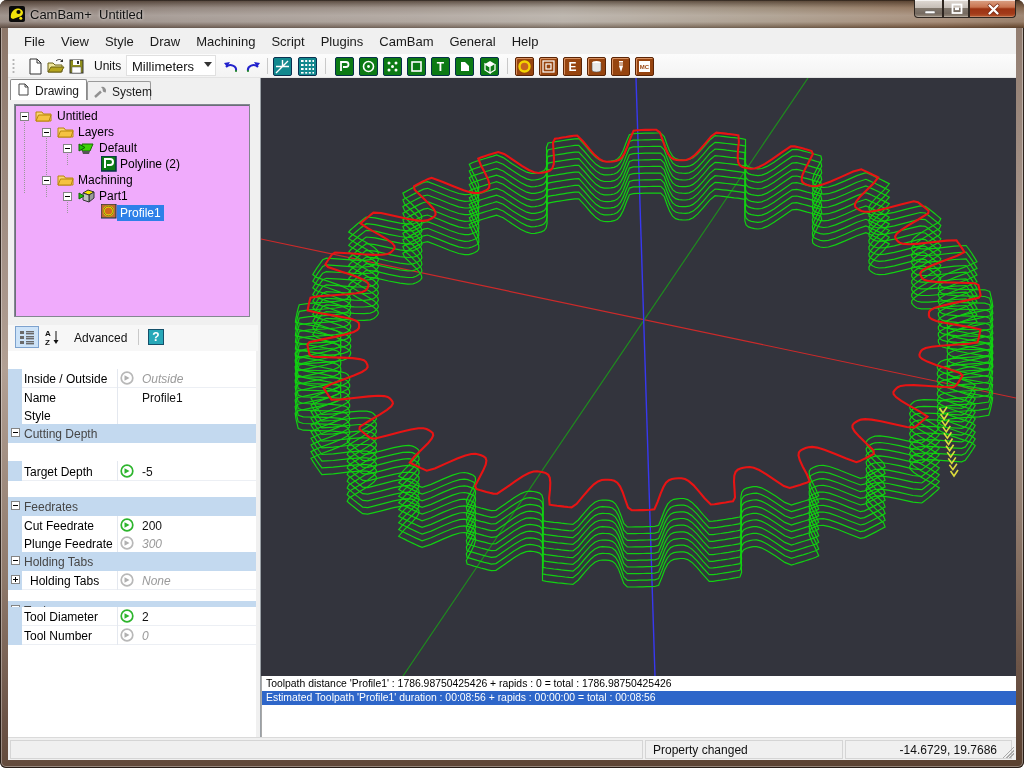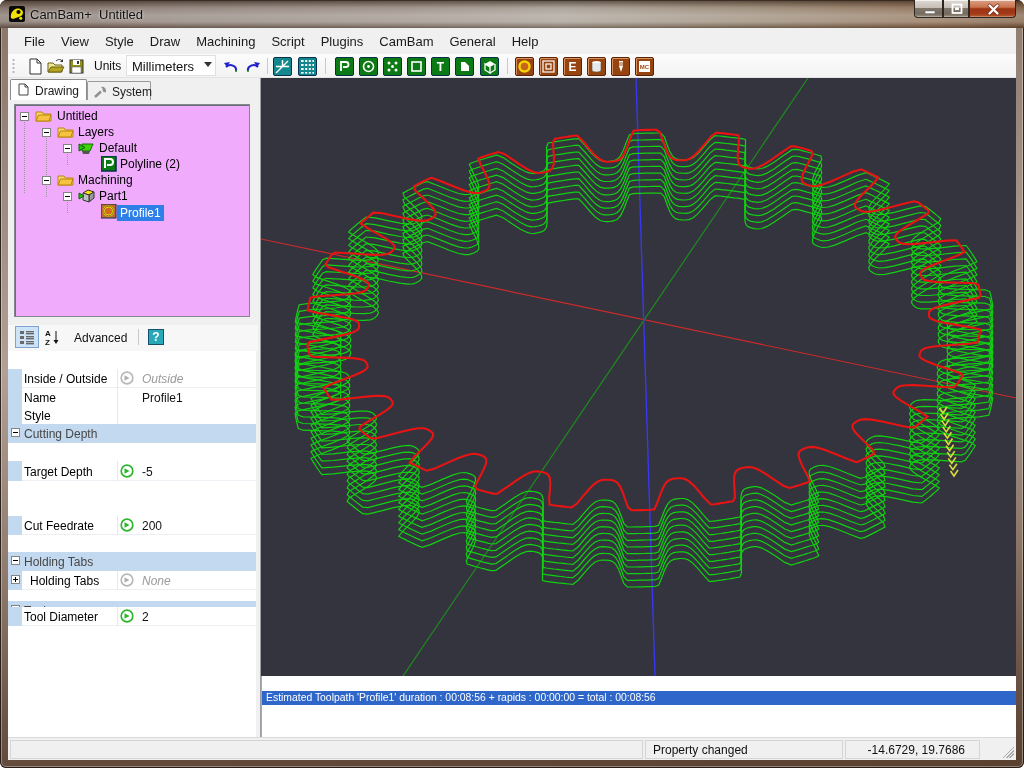--- a/index.html
+++ b/index.html
@@ -416,6 +416,10 @@
           </div>
           <div class="pval">-5</div>
         </div>
+        <div class="prow pcat" style="top:146.4px">
+          <div class="ebox" style="left:3px;top:4px;background:#fff"></div>
+          <div class="plbl">Feedrates</div>
+        </div>
         <div class="prow pitem" style="top:164.7px">
           <div class="pgut"></div>
           <div class="pline"></div>

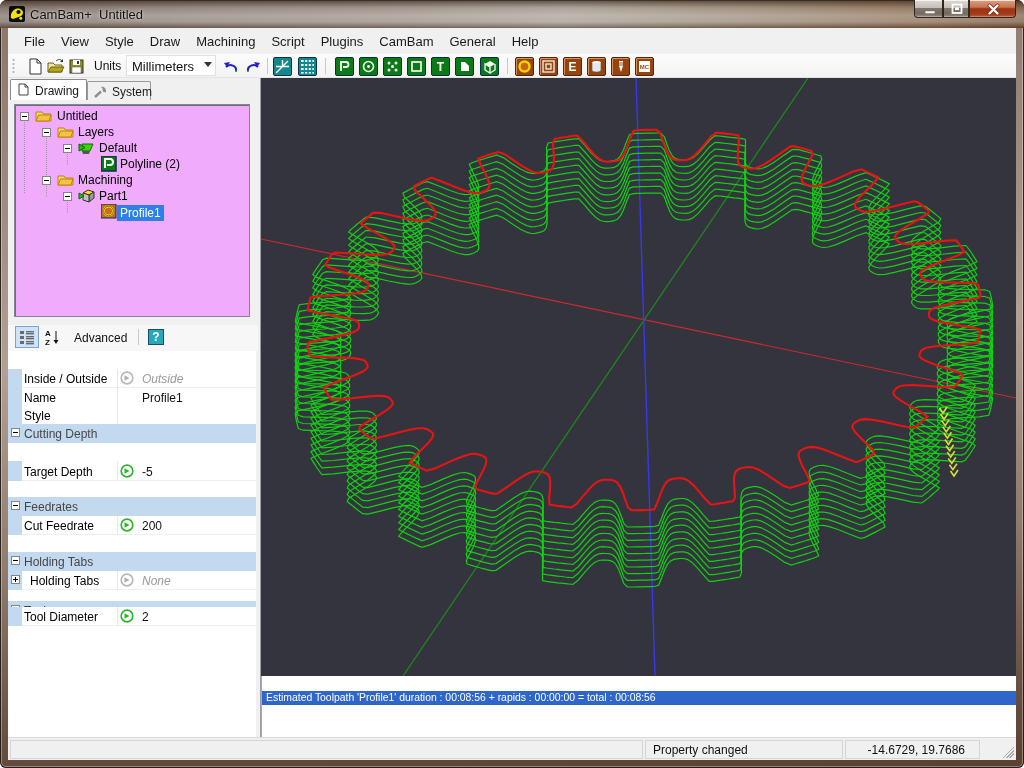--- a/index.html
+++ b/index.html
@@ -432,6 +432,18 @@
           </div>
           <div class="pval">200</div>
         </div>
+        <div class="prow pitem" style="top:183.0px">
+          <div class="pgut"></div>
+          <div class="pline"></div>
+          <div class="plbl">Plunge Feedrate</div>
+          <div class="picon">
+            <svg width="14" height="14">
+              <circle cx="7" cy="7" r="5.8" fill="#fff" stroke="#b8b8b8" stroke-width="1.7"></circle>
+              <path d="M4.5 4.2l5 2.8-5 2.8z" fill="#b0b0b0"></path>
+            </svg>
+          </div>
+          <div class="pval gray">300</div>
+        </div>
         <div class="prow pcat" style="top:201.3px">
           <div class="ebox" style="left:3px;top:4px;background:#fff"></div>
           <div class="plbl">Holding Tabs</div>

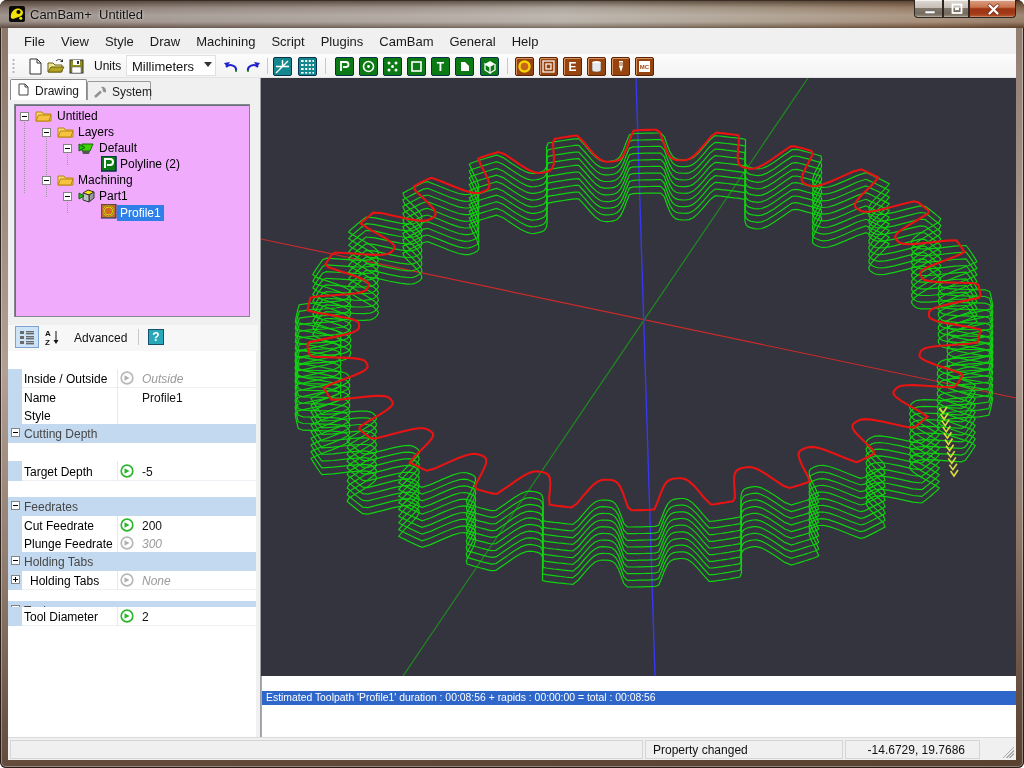--- a/index.html
+++ b/index.html
@@ -477,6 +477,18 @@
           </div>
           <div class="pval">2</div>
         </div>
+        <div class="prow pitem" style="top:274.5px">
+          <div class="pgut"></div>
+          <div class="pline"></div>
+          <div class="plbl">Tool Number</div>
+          <div class="picon">
+            <svg width="14" height="14">
+              <circle cx="7" cy="7" r="5.8" fill="#fff" stroke="#b8b8b8" stroke-width="1.7"></circle>
+              <path d="M4.5 4.2l5 2.8-5 2.8z" fill="#b0b0b0"></path>
+            </svg>
+          </div>
+          <div class="pval gray">0</div>
+        </div>
       </div>
 </div>
 <div id="splitter"></div>

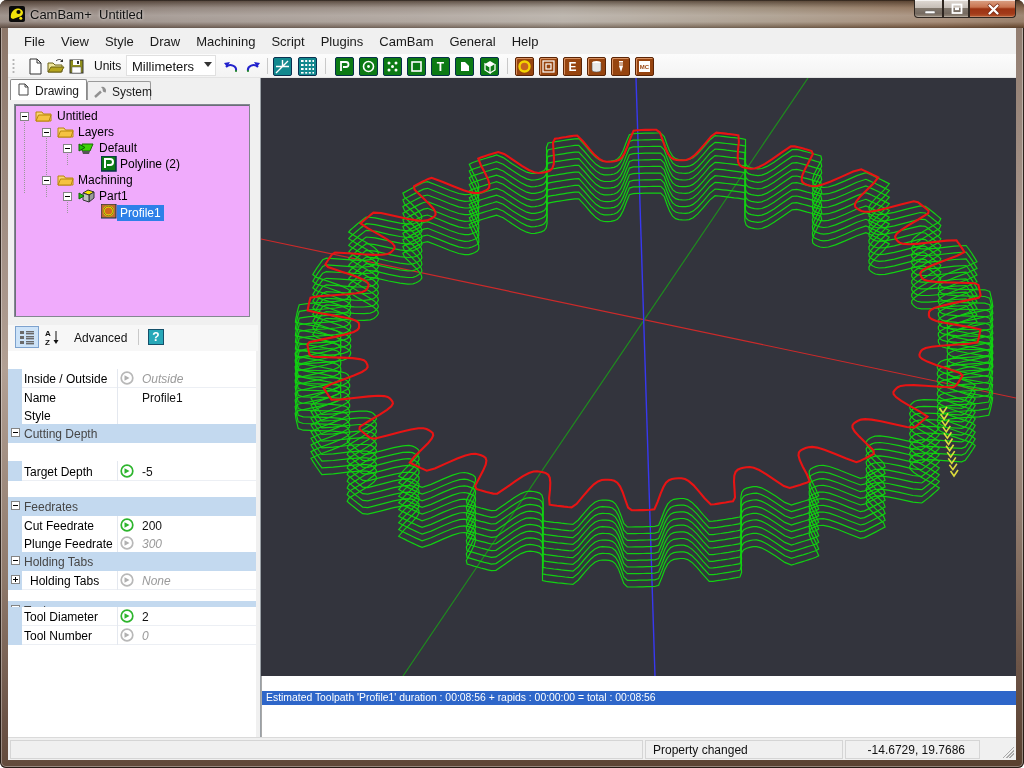--- a/index.html
+++ b/index.html
@@ -523,6 +523,7 @@
 </svg>
     </div>
 <div id="msgs">
+<div id="msg1">Toolpath distance 'Profile1' : 1786.98750425426 + rapids : 0 = total : 1786.98750425426</div>
 <div id="msg2">
         <span>Estimated Toolpath 'Profile1' duration : 00:08:56 + rapids : 00:00:00 = total : 00:08:56</span>
       </div>

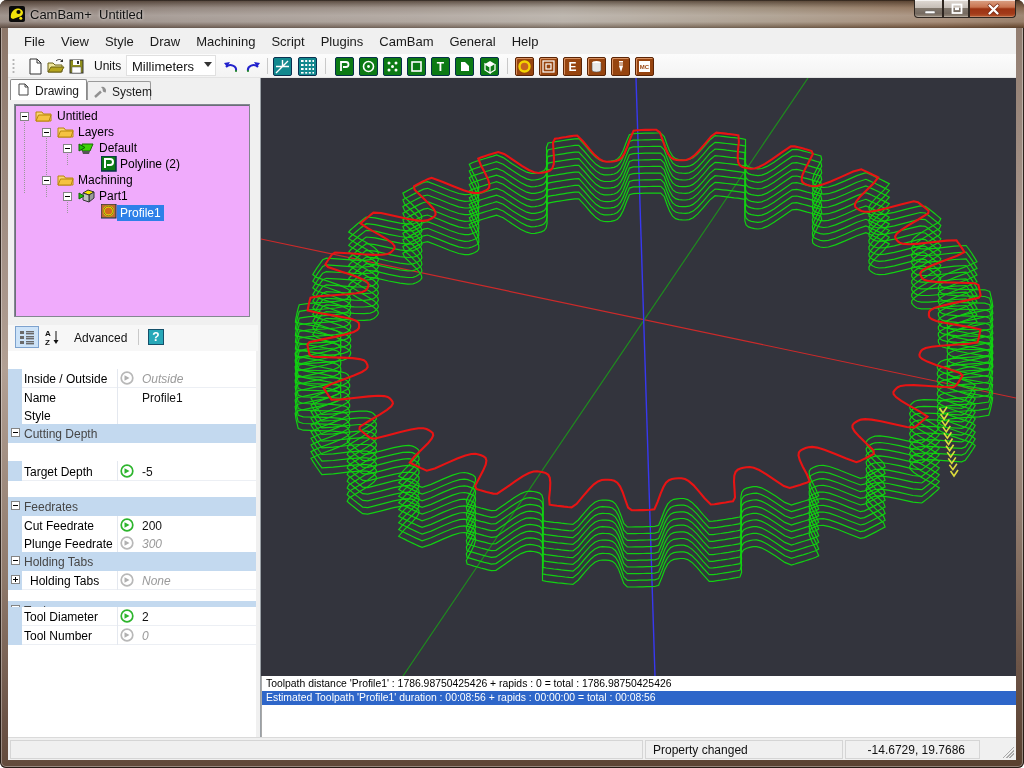--- a/index.html
+++ b/index.html
@@ -533,7 +533,7 @@
 <div class="ssec" style="left:637px;width:198px">
         <span style="position:absolute;left:7px;top:2px">Property changed</span>
       </div>
-<div class="ssec" style="left:837px;width:135px">
+<div class="ssec" style="left:837px;width:167px">
         <span style="position:absolute;right:14px;top:2px">-14.6729, 19.7686</span>
       </div>
 <div id="grip2"></div>

